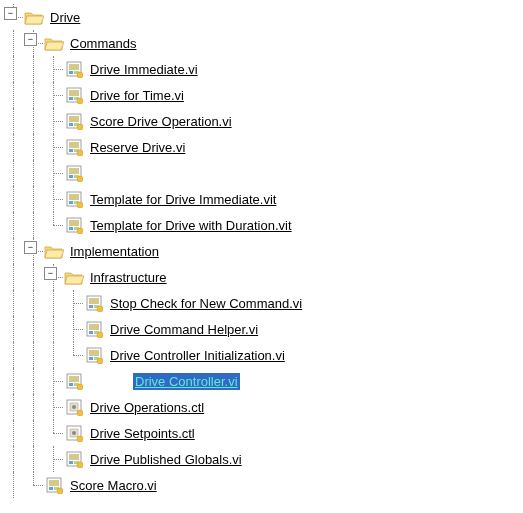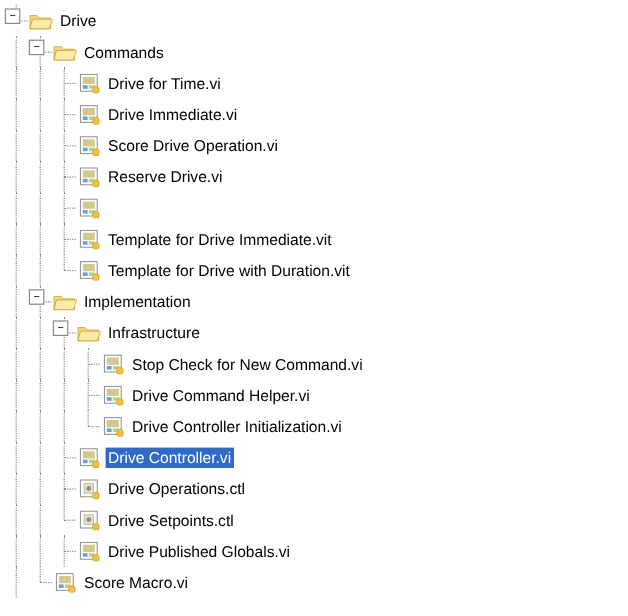--- a/index.html
+++ b/index.html
@@ -69,6 +69,7 @@
     }
     .label {
       padding: 1px 2px;
+      text-decoration: underline;
     }
     .label.selected {
       background: #316ac5;

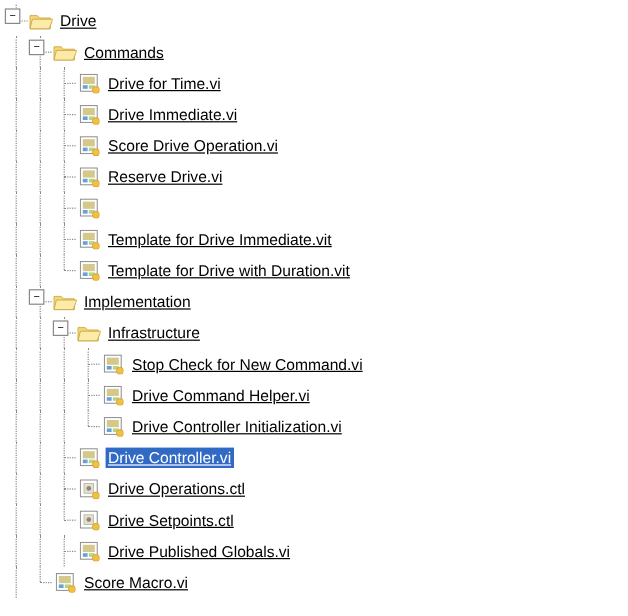--- a/index.html
+++ b/index.html
@@ -147,25 +147,25 @@
           <use href="#vi-icon"></use>
         </svg>
       </span>
+    <span class="label">Drive Immediate.vi</span>
+  </div>
+    <div class="tree-item">
+    <span class="spacer">
+        <span class="vline"></span>
+      </span>
+      <span class="spacer">
+        <span class="vline"></span>
+      </span>
+      <span class="spacer">
+        <span class="vline"></span>
+        <span class="hline"></span>
+      </span>
+    <span class="icon">
+        <svg width="17" height="17">
+          <use href="#vi-icon"></use>
+        </svg>
+      </span>
     <span class="label">Drive for Time.vi</span>
-  </div>
-    <div class="tree-item">
-    <span class="spacer">
-        <span class="vline"></span>
-      </span>
-      <span class="spacer">
-        <span class="vline"></span>
-      </span>
-      <span class="spacer">
-        <span class="vline"></span>
-        <span class="hline"></span>
-      </span>
-    <span class="icon">
-        <svg width="17" height="17">
-          <use href="#vi-icon"></use>
-        </svg>
-      </span>
-    <span class="label">Drive Immediate.vi</span>
   </div>
     <div class="tree-item">
     <span class="spacer">

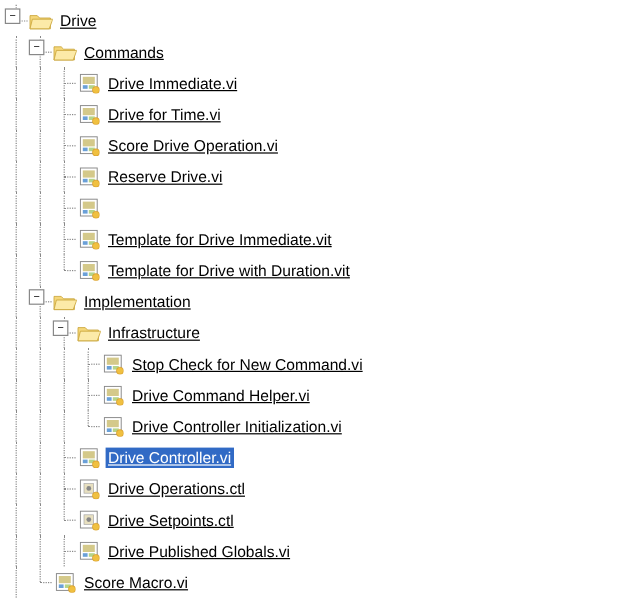--- a/index.html
+++ b/index.html
@@ -73,7 +73,8 @@
     }
     .label.selected {
       background: #316ac5;
-      color: #ffffff;
+      color: #5eead4;
+      margin-left: 45px;
     }
     svg { display: block; }
   </style>

